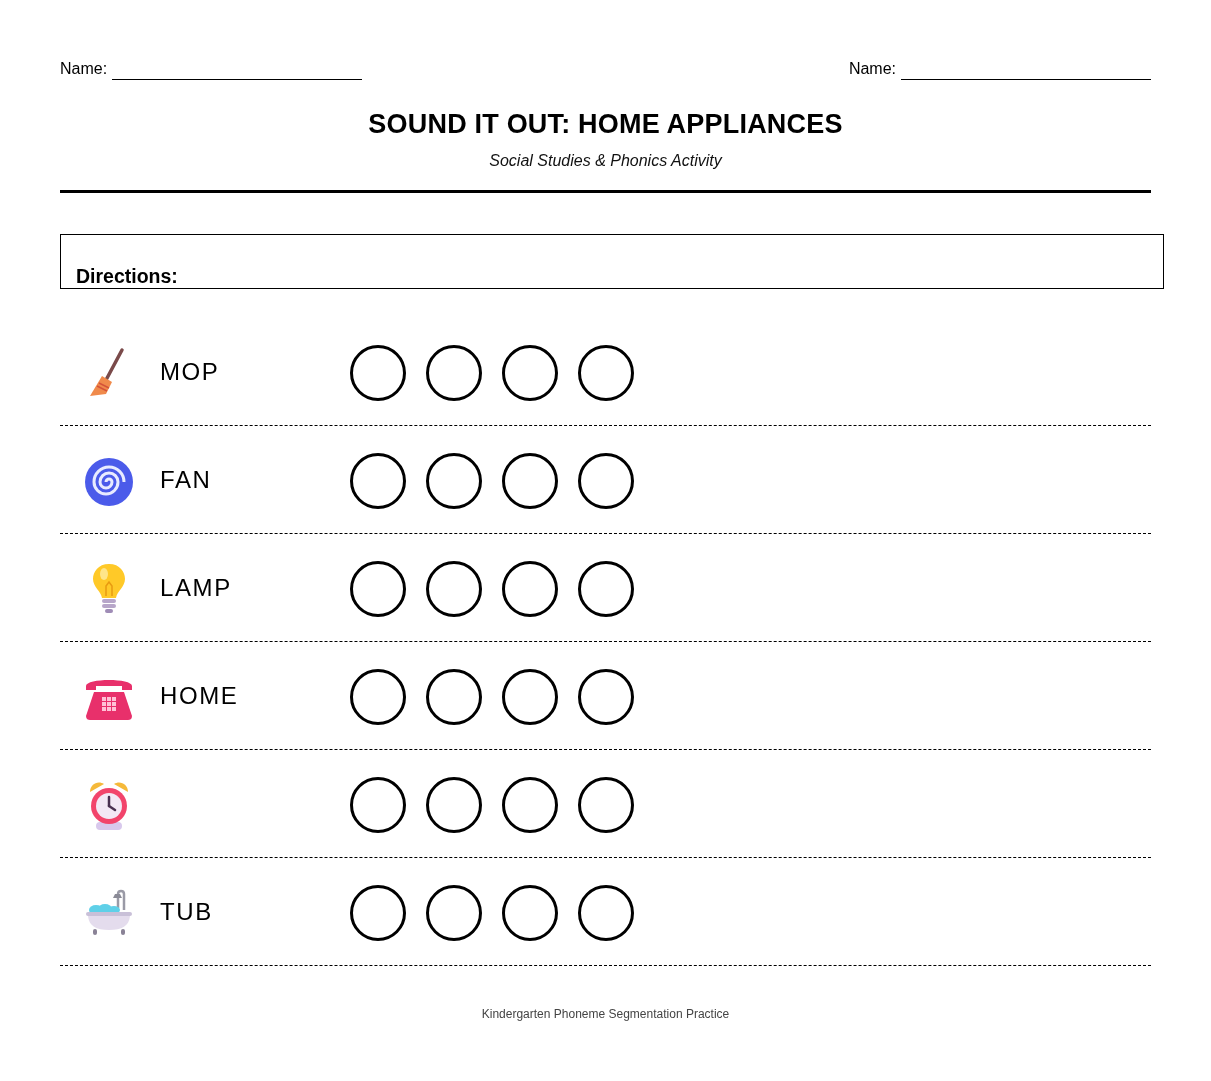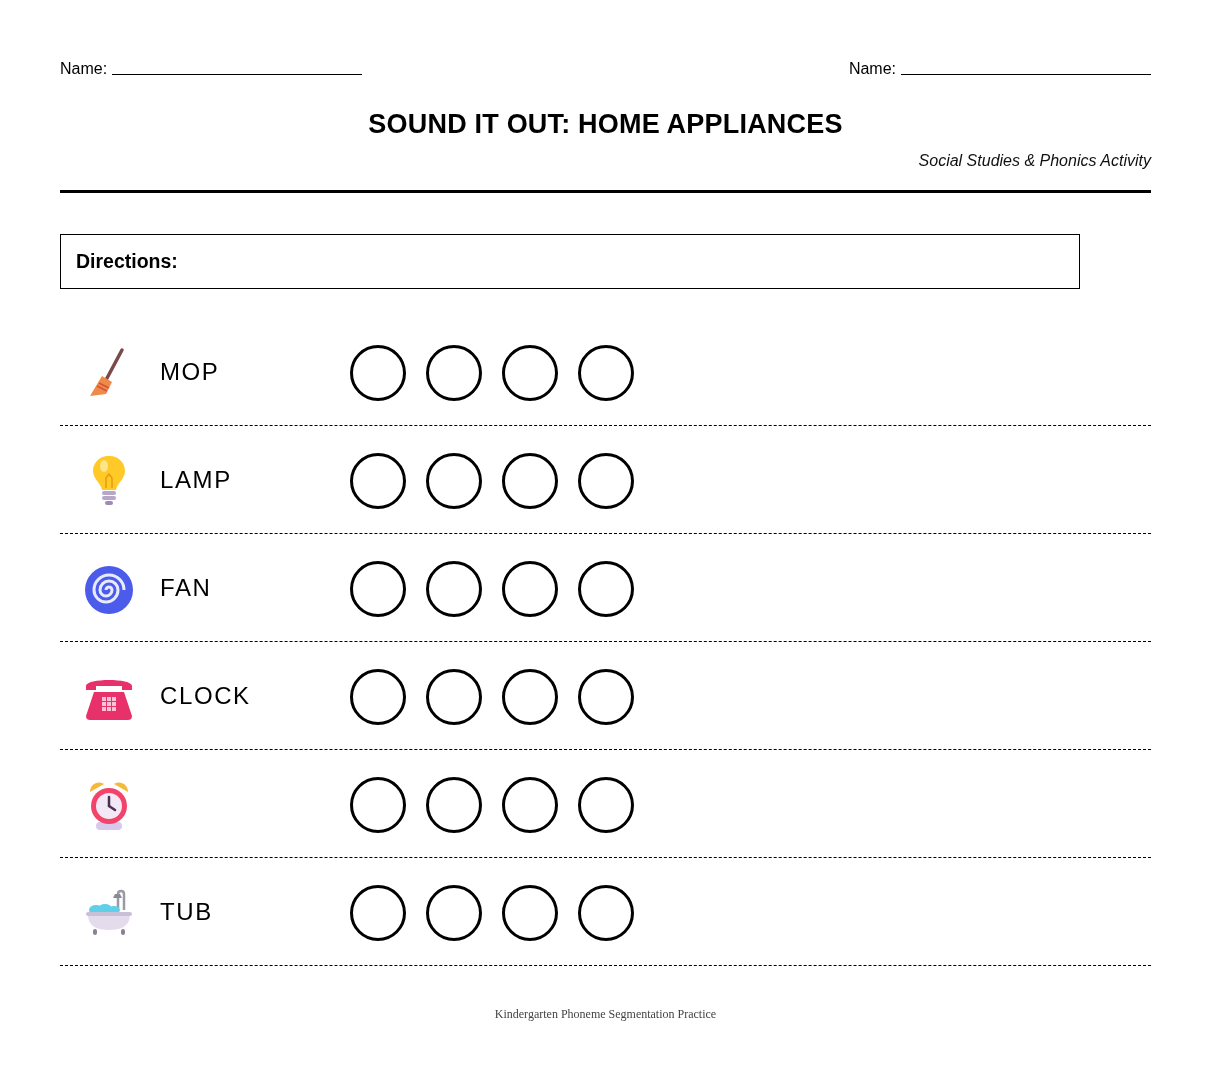--- a/index.html
+++ b/index.html
@@ -9,7 +9,7 @@
     .page { position: absolute; left: 60px; top: 0; width: 1091px; }
 
     .header-row { position: absolute; top: 58px; left: 0; width: 1091px; height: 22px; font-size: 16px; }
-    .field { position: absolute; top: 0; display: flex; }
+    .field { position: absolute; top: 0; display: flex; align-items: flex-end; }
     .field.name { left: 0; }
     .field.date { right: 0; }
     .field-label { line-height: 22px; }

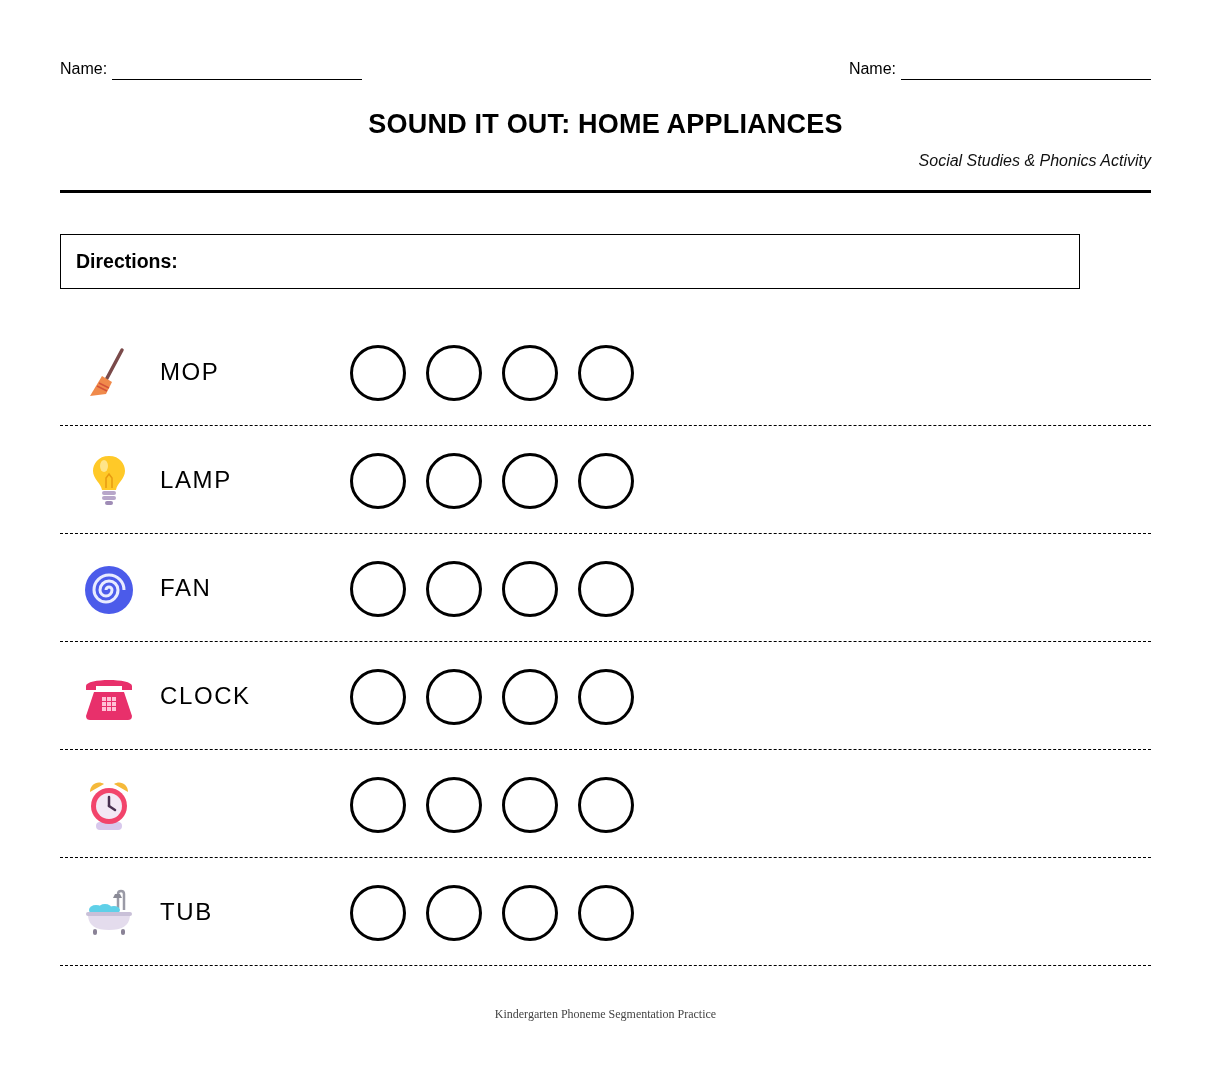--- a/index.html
+++ b/index.html
@@ -19,7 +19,7 @@
 
     .title { position: absolute; top: 109px; left: 0; width: 1091px; text-align: center;
       font-size: 27px; font-weight: bold; letter-spacing: 0.2px; }
-    .subtitle { position: absolute; top: 152px; left: 0; width: 1091px; text-align: right;
+    .subtitle { position: absolute; top: 152px; left: 0; width: 1091px; text-align: center;
       font-size: 16px; font-style: italic; color: #111; }
     .rule { position: absolute; top: 190px; left: 0; width: 1091px; height: 3px; background: #000; }
 

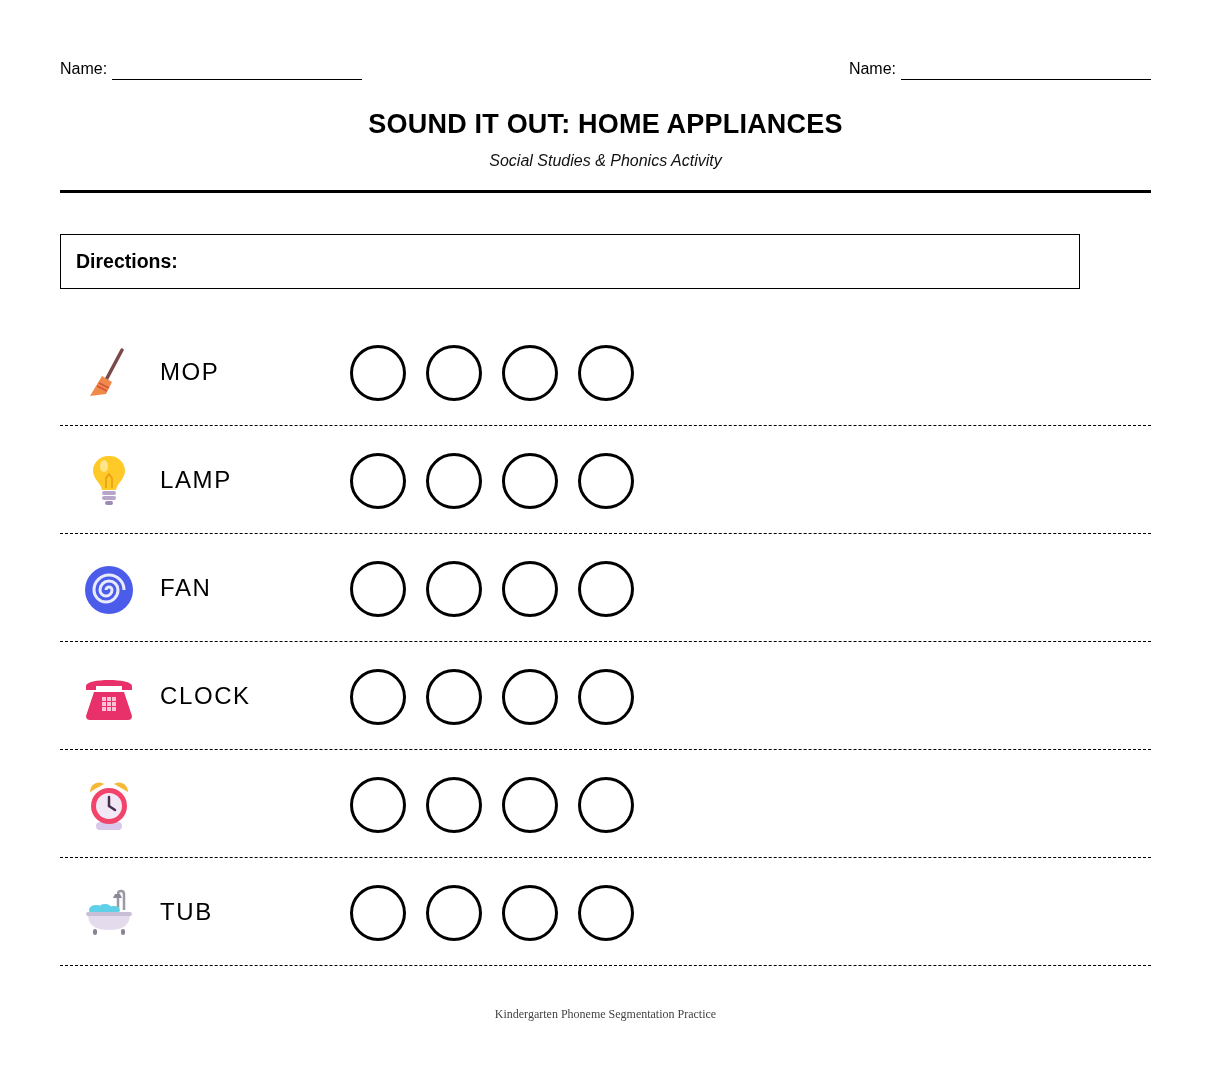--- a/index.html
+++ b/index.html
@@ -23,8 +23,8 @@
       font-size: 16px; font-style: italic; color: #111; }
     .rule { position: absolute; top: 190px; left: 0; width: 1091px; height: 3px; background: #000; }
 
-    .directions { position: absolute; top: 234px; left: 0; width: 1020px; height: 55px;
-      border: 1px solid #000; padding: 0 15px; display: flex; align-items: center; font-size: 19.5px; }
+    .directions { position: absolute; top: 234px; left: 0; width: 1104px; height: 55px;
+      border: 1px solid #000; padding: 0 15px; display: flex; align-items: flex-end; font-size: 19.5px; }
     .directions b { font-weight: bold; margin-right: 6px; }
 
     .rows { position: absolute; top: 318px; left: 0; width: 1091px; }

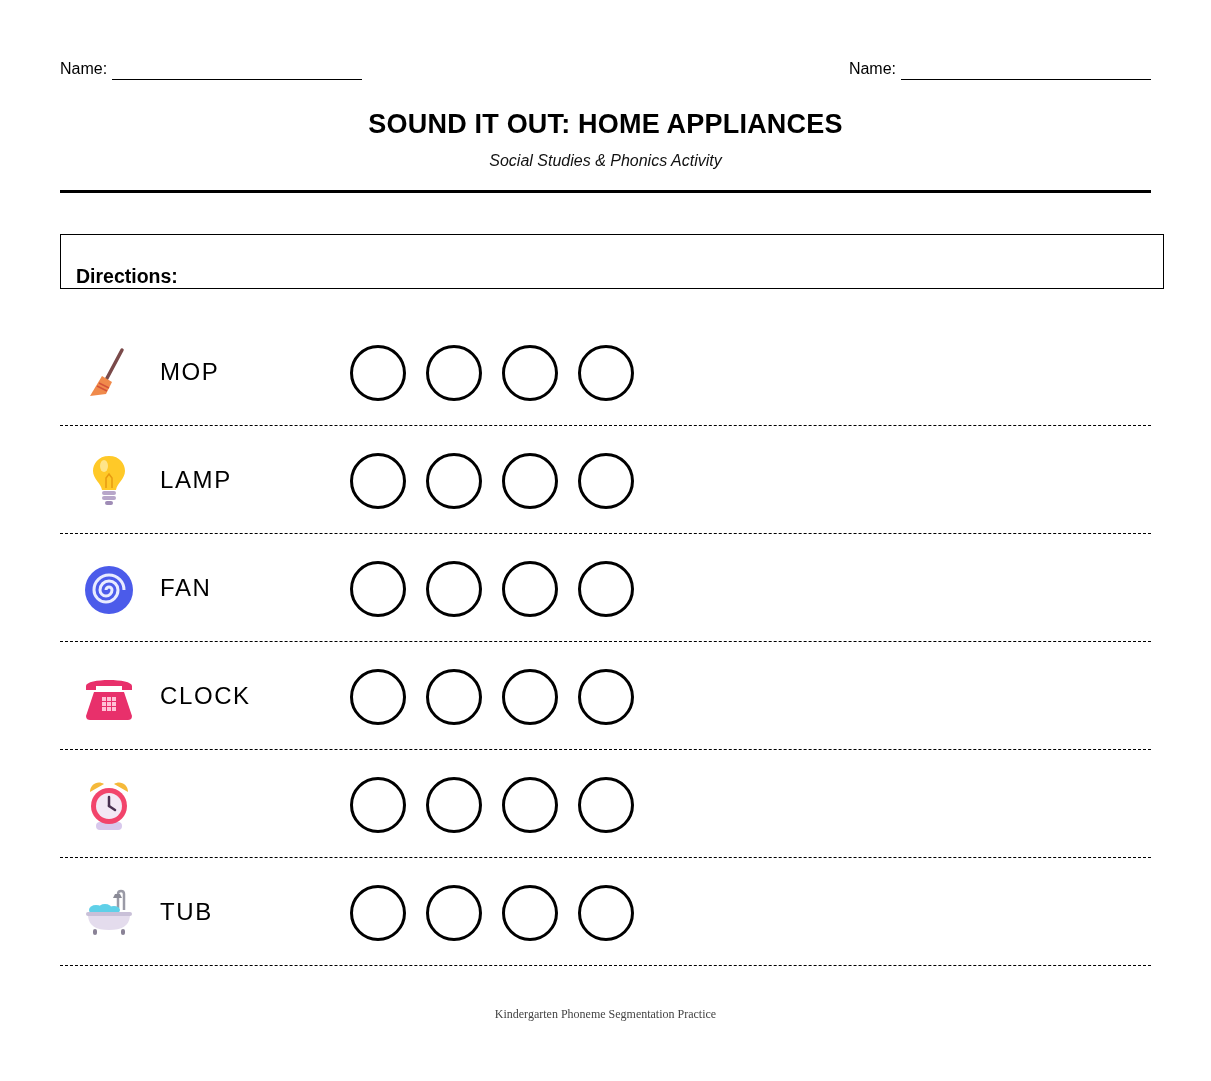--- a/index.html
+++ b/index.html
@@ -86,15 +86,11 @@
     <div class="row">
       <span class="icon">
         <svg width="54" height="54" viewBox="0 0 54 54">
-          <path d="M27 2 C16 2 11 10 11 17 C11 25 19 29 20 36 L34 36 C35 29 43 25 43 17 C43 10 38 2 27 2 Z" fill="#ffc928"></path>
-          <ellipse cx="22" cy="12" rx="4" ry="6" fill="#ffe58a"></ellipse>
-          <path d="M24 34 L24 24 L27 20 L30 24 L30 34" fill="none" stroke="#e89a10" stroke-width="1.5"></path>
-          <rect x="20" y="37" width="14" height="4" rx="2" fill="#b7a6c9"></rect>
-          <rect x="20" y="42" width="14" height="4" rx="2" fill="#b7a6c9"></rect>
-          <rect x="23" y="47" width="8" height="4" rx="2" fill="#9f8cb6"></rect>
+          <circle cx="27" cy="28" r="24" fill="#4b5bea"></circle>
+          <path d="M27 28 m-3 0 a3 3 0 1 1 6 0 a6 6 0 1 1 -12 0 a9 9 0 1 1 18 0 a12 12 0 1 1 -24 0 a15 15 0 1 1 30 0" fill="none" stroke="#e8ebff" stroke-width="3"></path>
         </svg>
       </span>
-      <span class="word">LAMP</span>
+      <span class="word">FAN</span>
       <div class="circles">
         <div class="circle"></div>
         <div class="circle"></div>
@@ -106,11 +102,15 @@
     <div class="row">
       <span class="icon">
         <svg width="54" height="54" viewBox="0 0 54 54">
-          <circle cx="27" cy="28" r="24" fill="#4b5bea"></circle>
-          <path d="M27 28 m-3 0 a3 3 0 1 1 6 0 a6 6 0 1 1 -12 0 a9 9 0 1 1 18 0 a12 12 0 1 1 -24 0 a15 15 0 1 1 30 0" fill="none" stroke="#e8ebff" stroke-width="3"></path>
+          <path d="M27 2 C16 2 11 10 11 17 C11 25 19 29 20 36 L34 36 C35 29 43 25 43 17 C43 10 38 2 27 2 Z" fill="#ffc928"></path>
+          <ellipse cx="22" cy="12" rx="4" ry="6" fill="#ffe58a"></ellipse>
+          <path d="M24 34 L24 24 L27 20 L30 24 L30 34" fill="none" stroke="#e89a10" stroke-width="1.5"></path>
+          <rect x="20" y="37" width="14" height="4" rx="2" fill="#b7a6c9"></rect>
+          <rect x="20" y="42" width="14" height="4" rx="2" fill="#b7a6c9"></rect>
+          <rect x="23" y="47" width="8" height="4" rx="2" fill="#9f8cb6"></rect>
         </svg>
       </span>
-      <span class="word">FAN</span>
+      <span class="word">LAMP</span>
       <div class="circles">
         <div class="circle"></div>
         <div class="circle"></div>

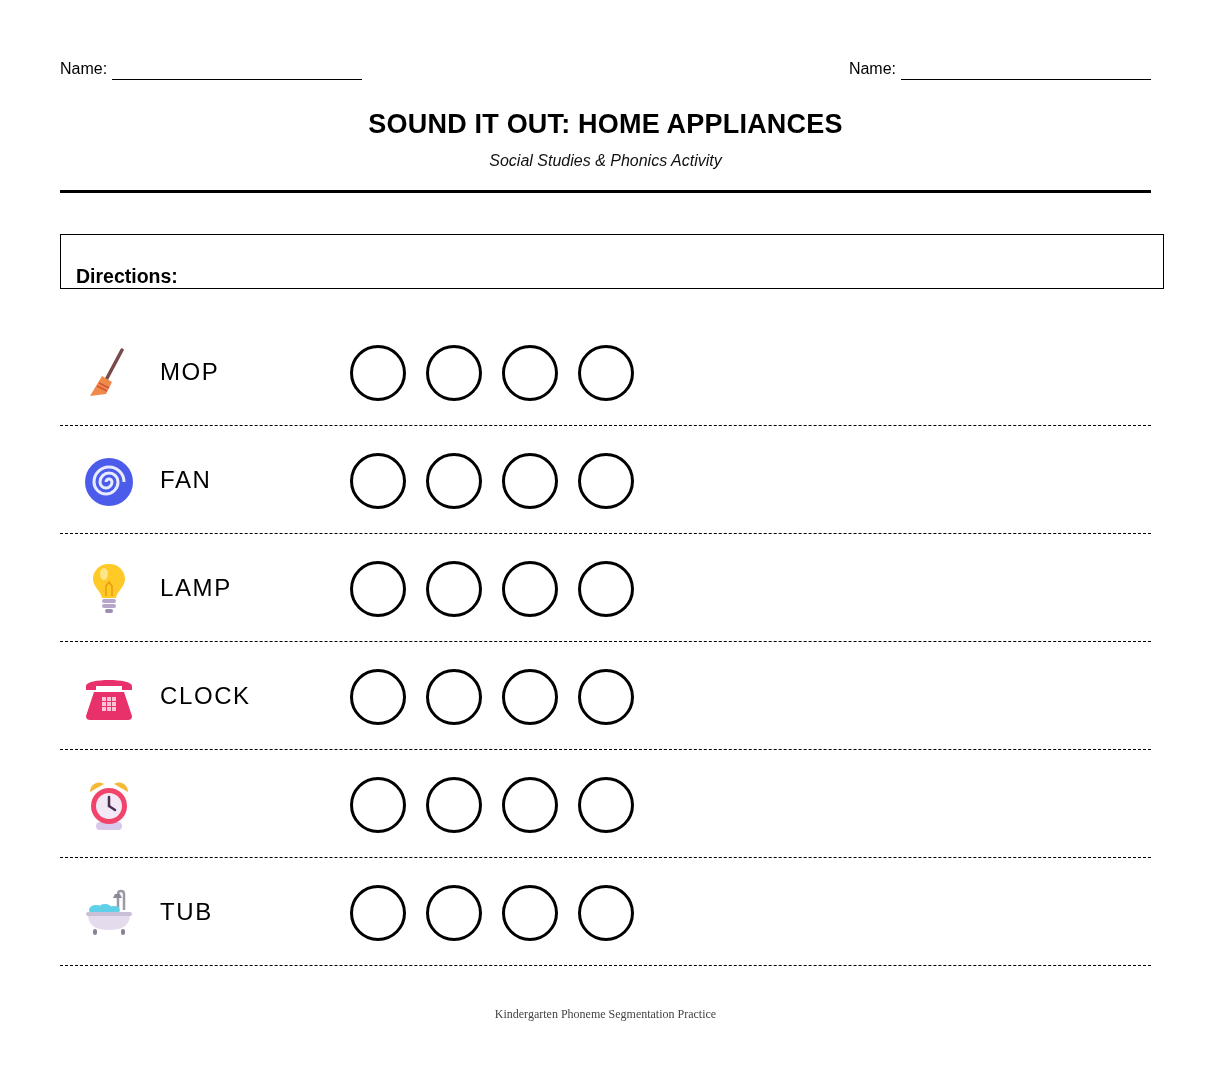--- a/index.html
+++ b/index.html
@@ -137,7 +137,7 @@
           </g>
         </svg>
       </span>
-      <span class="word">CLOCK</span>
+      <span class="word">HOME</span>
       <div class="circles">
         <div class="circle"></div>
         <div class="circle"></div>

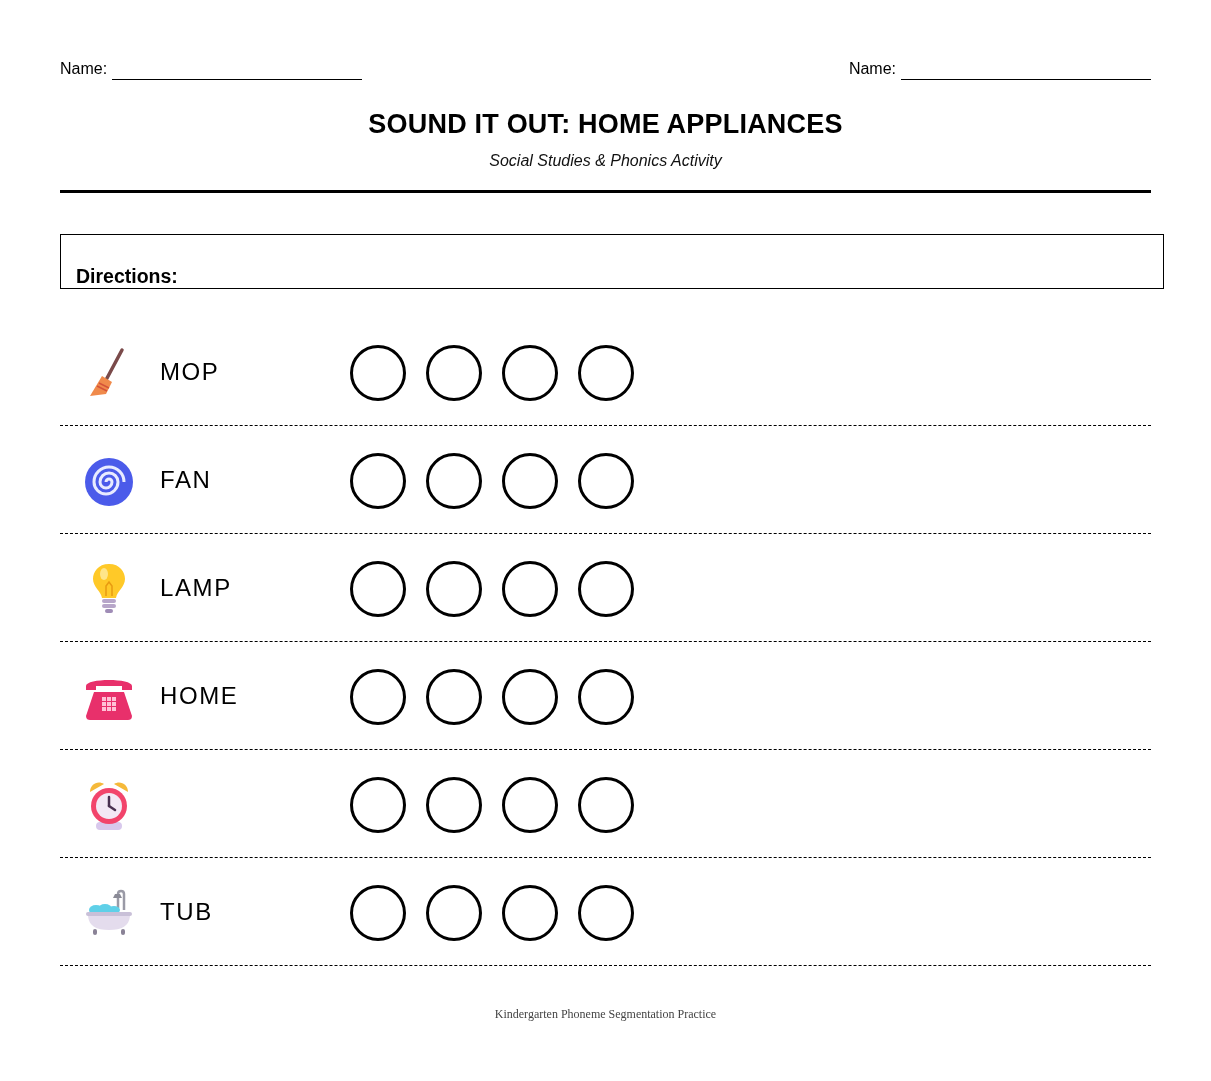--- a/index.html
+++ b/index.html
@@ -37,7 +37,7 @@
     .circle { width: 56px; height: 56px; border: 3px solid #000; border-radius: 50%; background: #fff; cursor: pointer; }
 
     .footer { position: absolute; top: 1007px; left: 0; width: 1211px; text-align: center;
-      font-size: 12px; color: #444; font-family: Liberation Serif, serif; }
+      font-size: 12px; color: #444; }
   </style>
 </head>
 <body>

